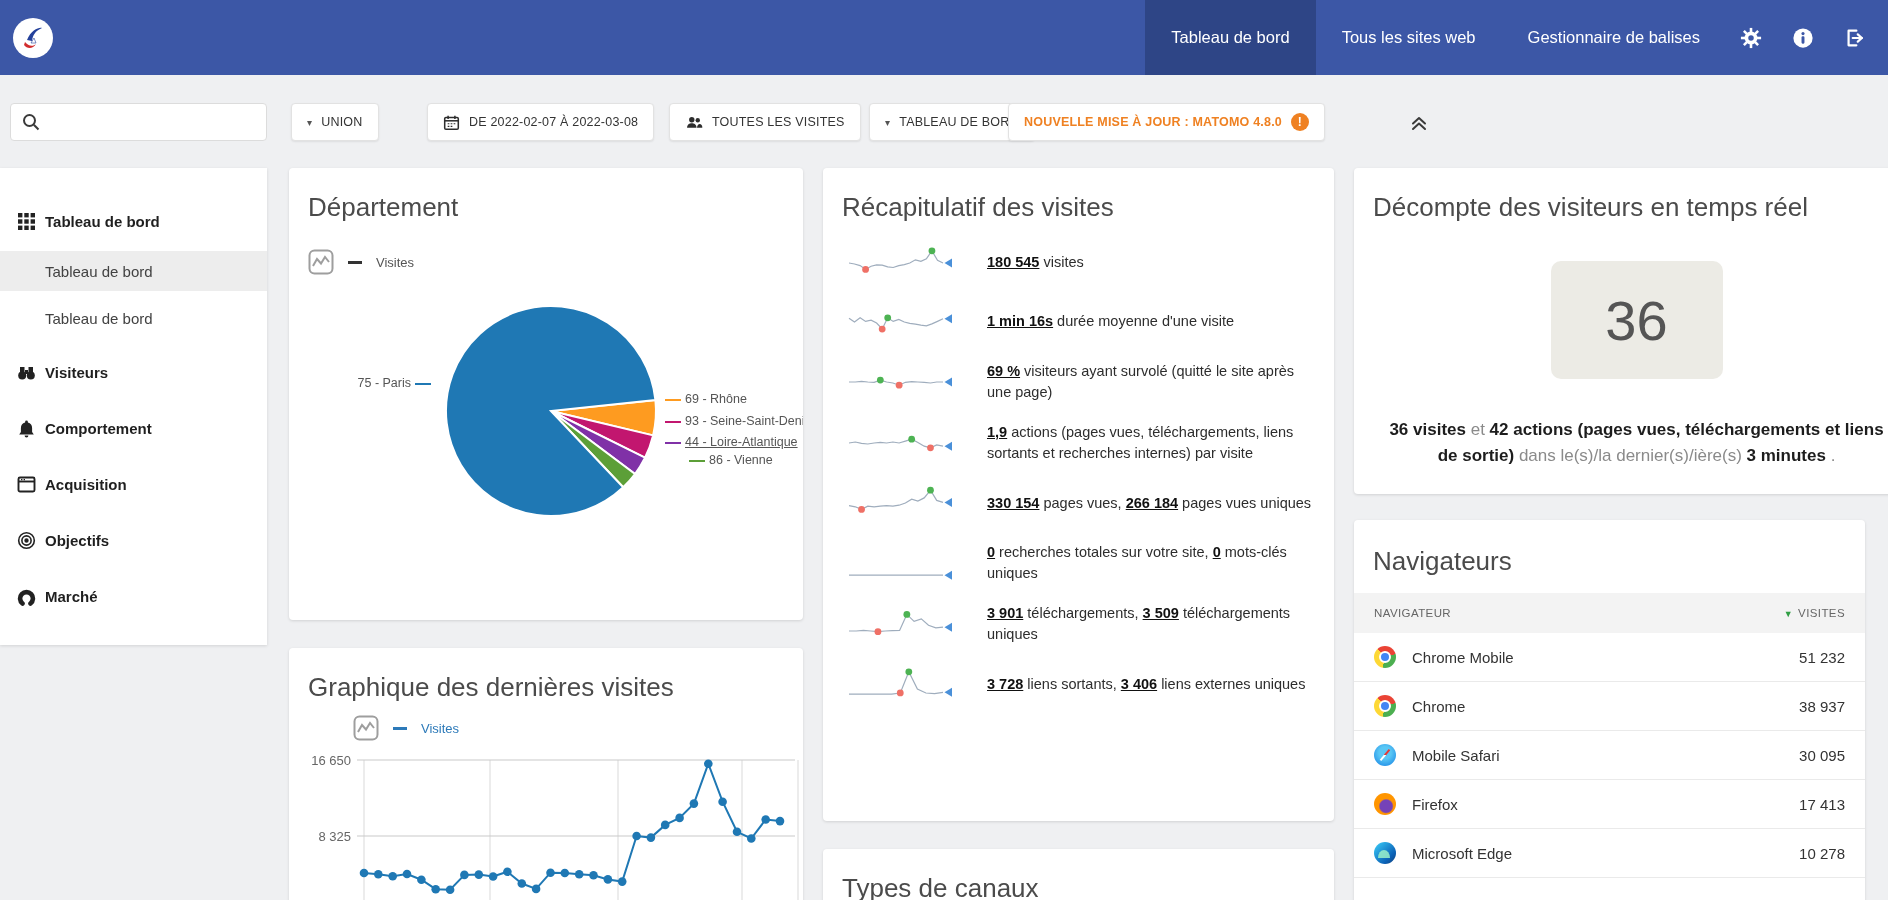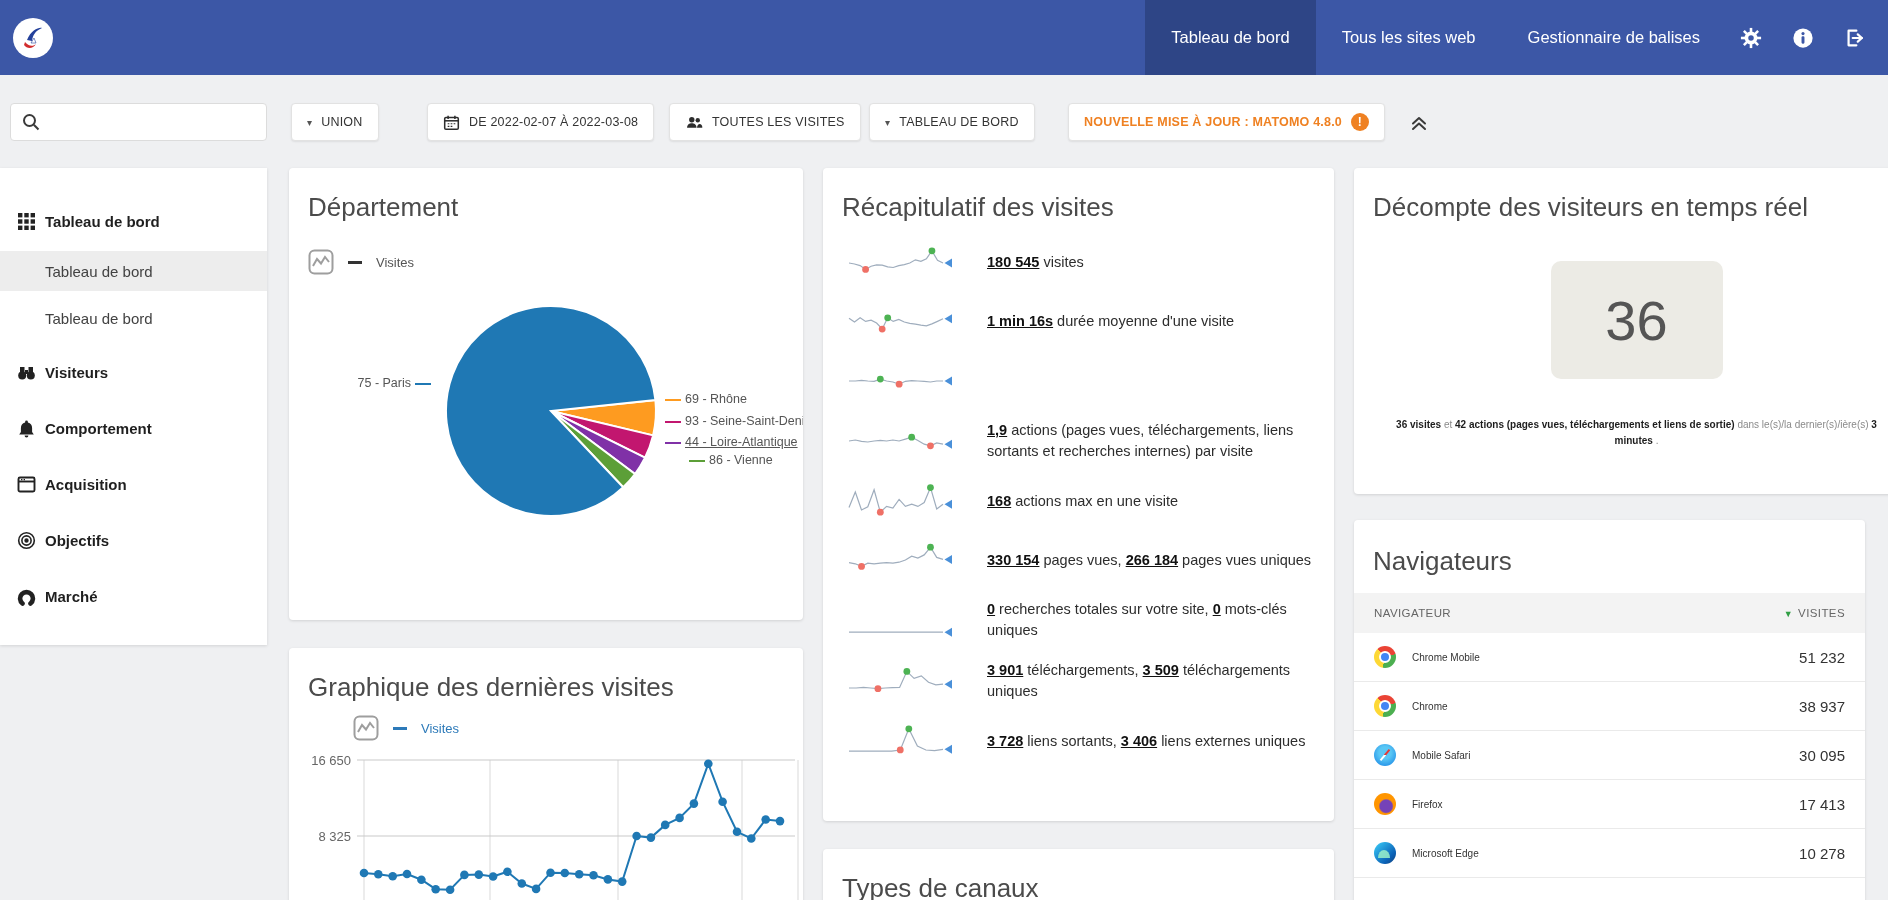--- a/index.html
+++ b/index.html
@@ -171,7 +171,7 @@
       <span>TABLEAU DE BORD</span>
     </div>
 
-    <div class="tbtn update" style="left:1068px;">
+    <div class="tbtn update" style="left:1008px;">
       <span>NOUVELLE MISE À JOUR : MATOMO 4.8.0</span>
       <span class="warn-circle">!</span>
     </div>

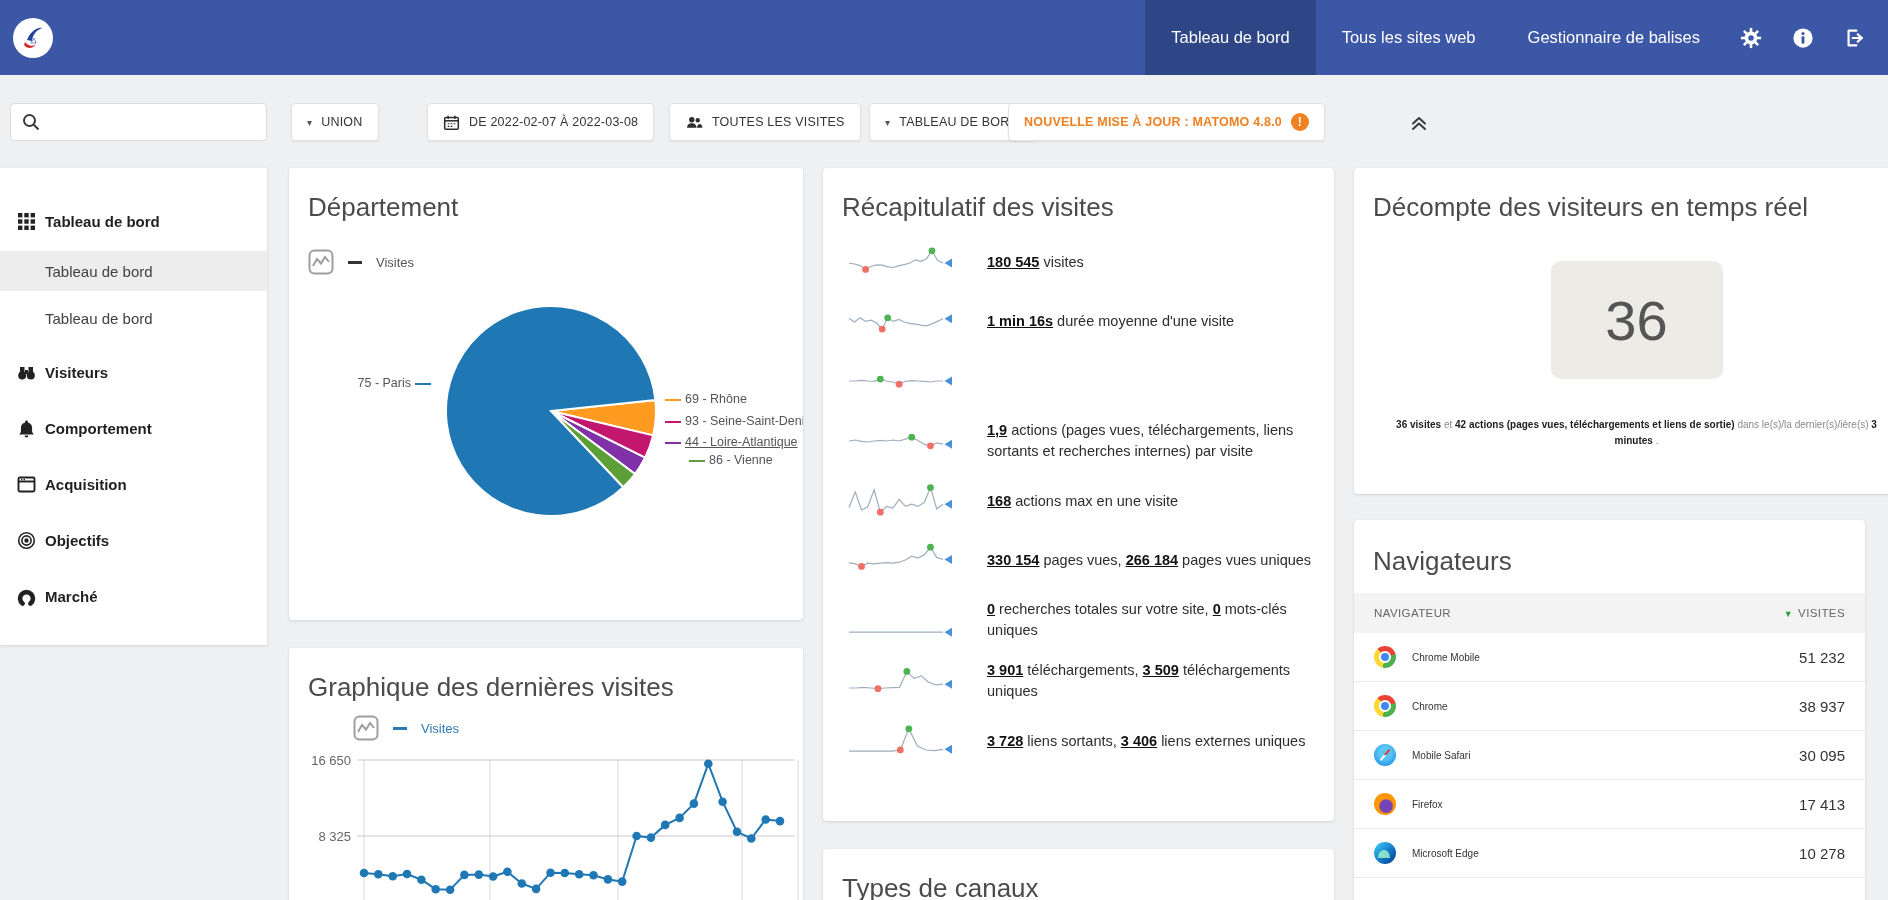--- a/index.html
+++ b/index.html
@@ -362,6 +362,7 @@
             <circle cx="35.33333333333333" cy="18.08" r="3.4" fill="#4db353"></circle>
             <path d="M107.0,15.5 L107.0,24.5 L99.5,20.0 Z" fill="#4a90d9"></path>
           </svg>
+          <div class="stat-text"><span class="num">69 %</span><span> visiteurs ayant survolé (quitté le site après une page)</span></div>
         </div>
         <div class="stat-row">
           <svg width="110" height="40" viewBox="0 0 110 40">

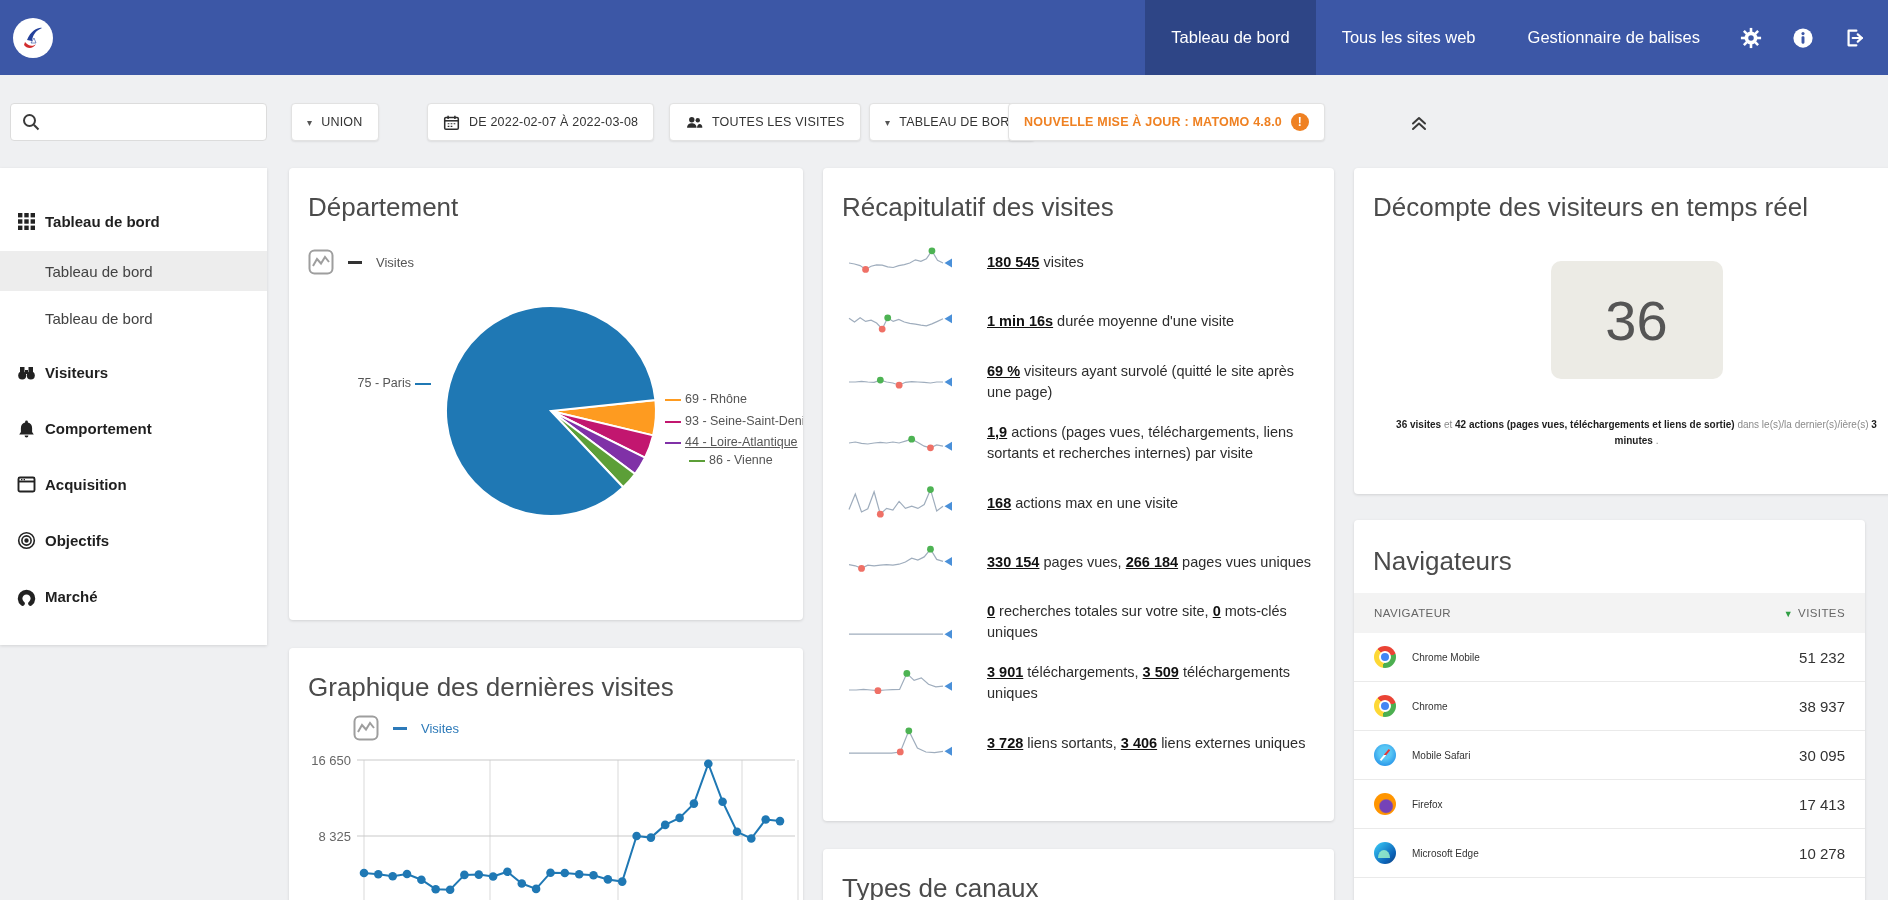--- a/index.html
+++ b/index.html
@@ -61,7 +61,7 @@
   
   .rt-box{margin:38px auto 0 auto;width:172px;height:118px;background:#ecebe5;border-radius:10px;display:flex;align-items:center;justify-content:center;}
   .rt-count{font-size:56px;color:#555;}
-  .rt-text{margin:38px 30px 0 30px;text-align:center;font-size:10px;line-height:1.55;color:#8a8a8a;}
+  .rt-text{margin:38px 30px 0 30px;text-align:center;font-size:17px;line-height:1.55;color:#8a8a8a;}
   .rt-text .b{font-weight:bold;color:#1d1d1d;}
 
   

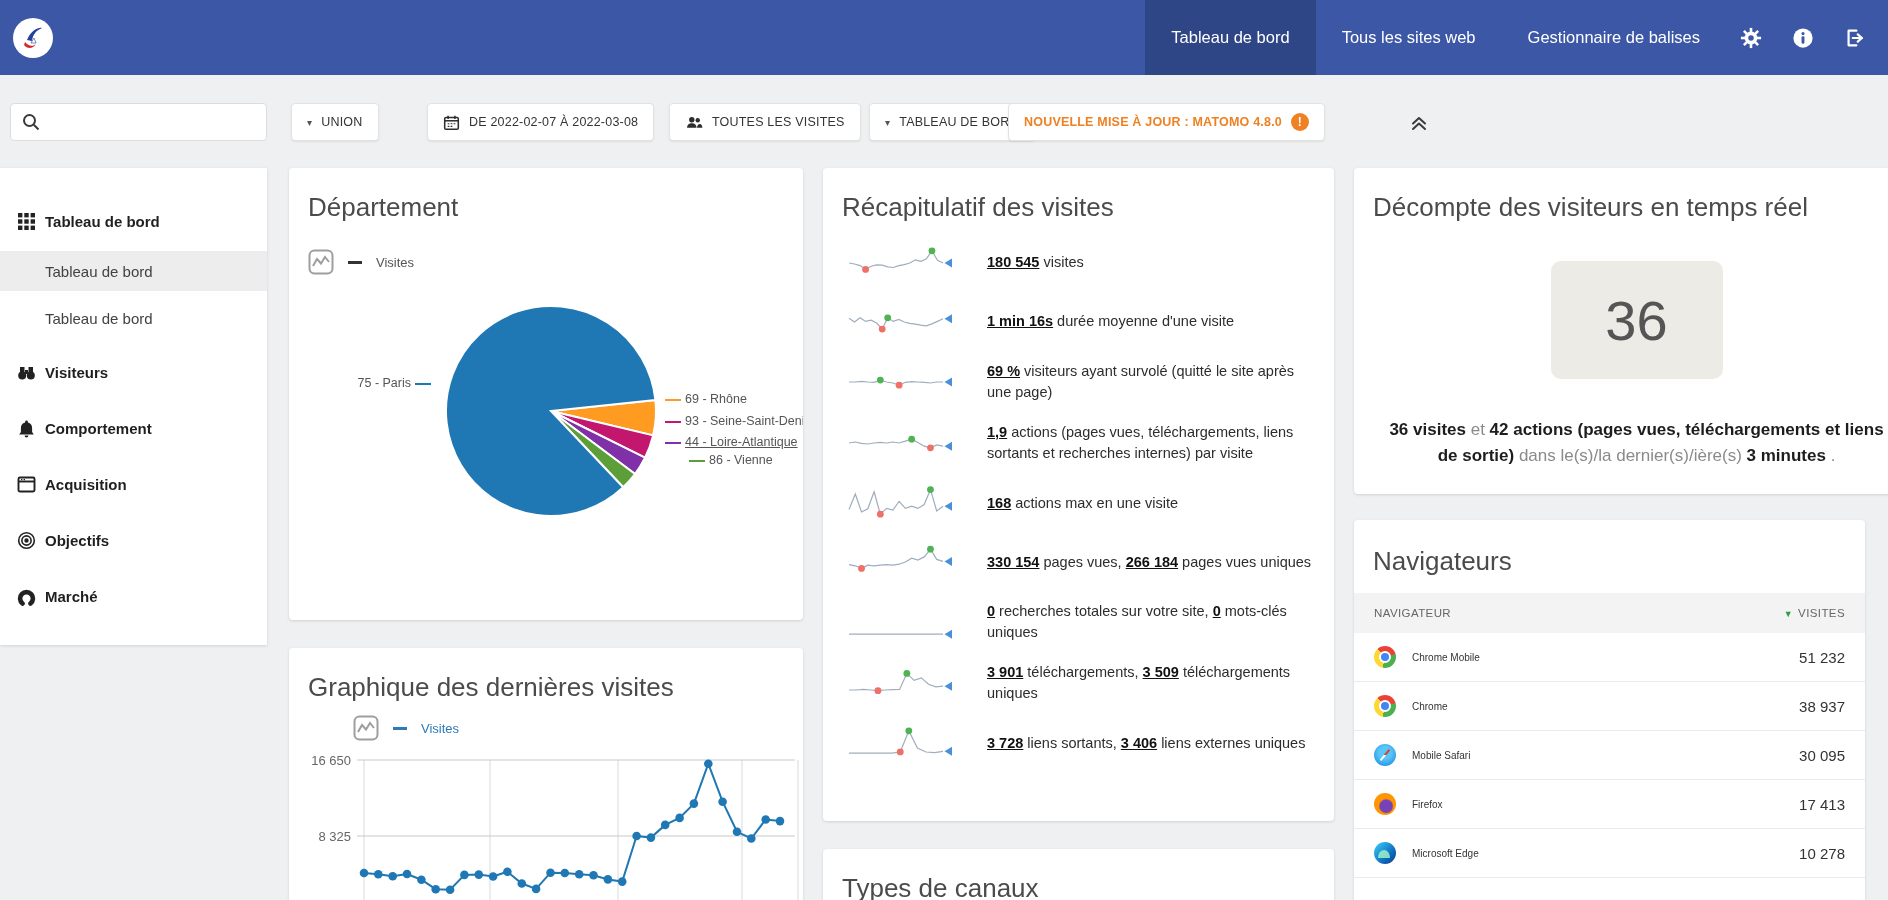--- a/index.html
+++ b/index.html
@@ -375,15 +375,6 @@
         </div>
         <div class="stat-row">
           <svg width="110" height="40" viewBox="0 0 110 40">
-            <polyline points="4.0,26.4 10.3,11.0 16.5,29.0 22.8,25.8 29.1,8.8 35.3,31.2 41.6,25.4 47.9,27.0 54.1,18.4 60.4,25.4 66.7,23.2 72.9,25.4 79.2,21.6 85.5,6.6 91.7,28.0 98.0,23.2" fill="none" stroke="#9fadbd" stroke-width="1.2"></polyline>
-            <circle cx="35.33333333333333" cy="31.2" r="3.4" fill="#ef7066"></circle>
-            <circle cx="85.46666666666667" cy="6.559999999999999" r="3.4" fill="#4db353"></circle>
-            <path d="M107.0,18.7 L107.0,27.7 L99.5,23.2 Z" fill="#4a90d9"></path>
-          </svg>
-          <div class="stat-text"><span class="num">168</span><span> actions max en une visite</span></div>
-        </div>
-        <div class="stat-row">
-          <svg width="110" height="40" viewBox="0 0 110 40">
             <polyline points="4.0,22.6 10.3,23.8 16.5,26.4 22.8,23.2 29.1,23.8 35.3,23.2 41.6,22.6 47.9,23.2 54.1,22.2 60.4,20.0 66.7,16.2 72.9,18.1 79.2,14.9 85.5,7.2 91.7,17.4 98.0,19.4" fill="none" stroke="#9fadbd" stroke-width="1.2"></polyline>
             <circle cx="16.53333333333333" cy="26.4" r="3.4" fill="#ef7066"></circle>
             <circle cx="85.46666666666667" cy="7.199999999999999" r="3.4" fill="#4db353"></circle>

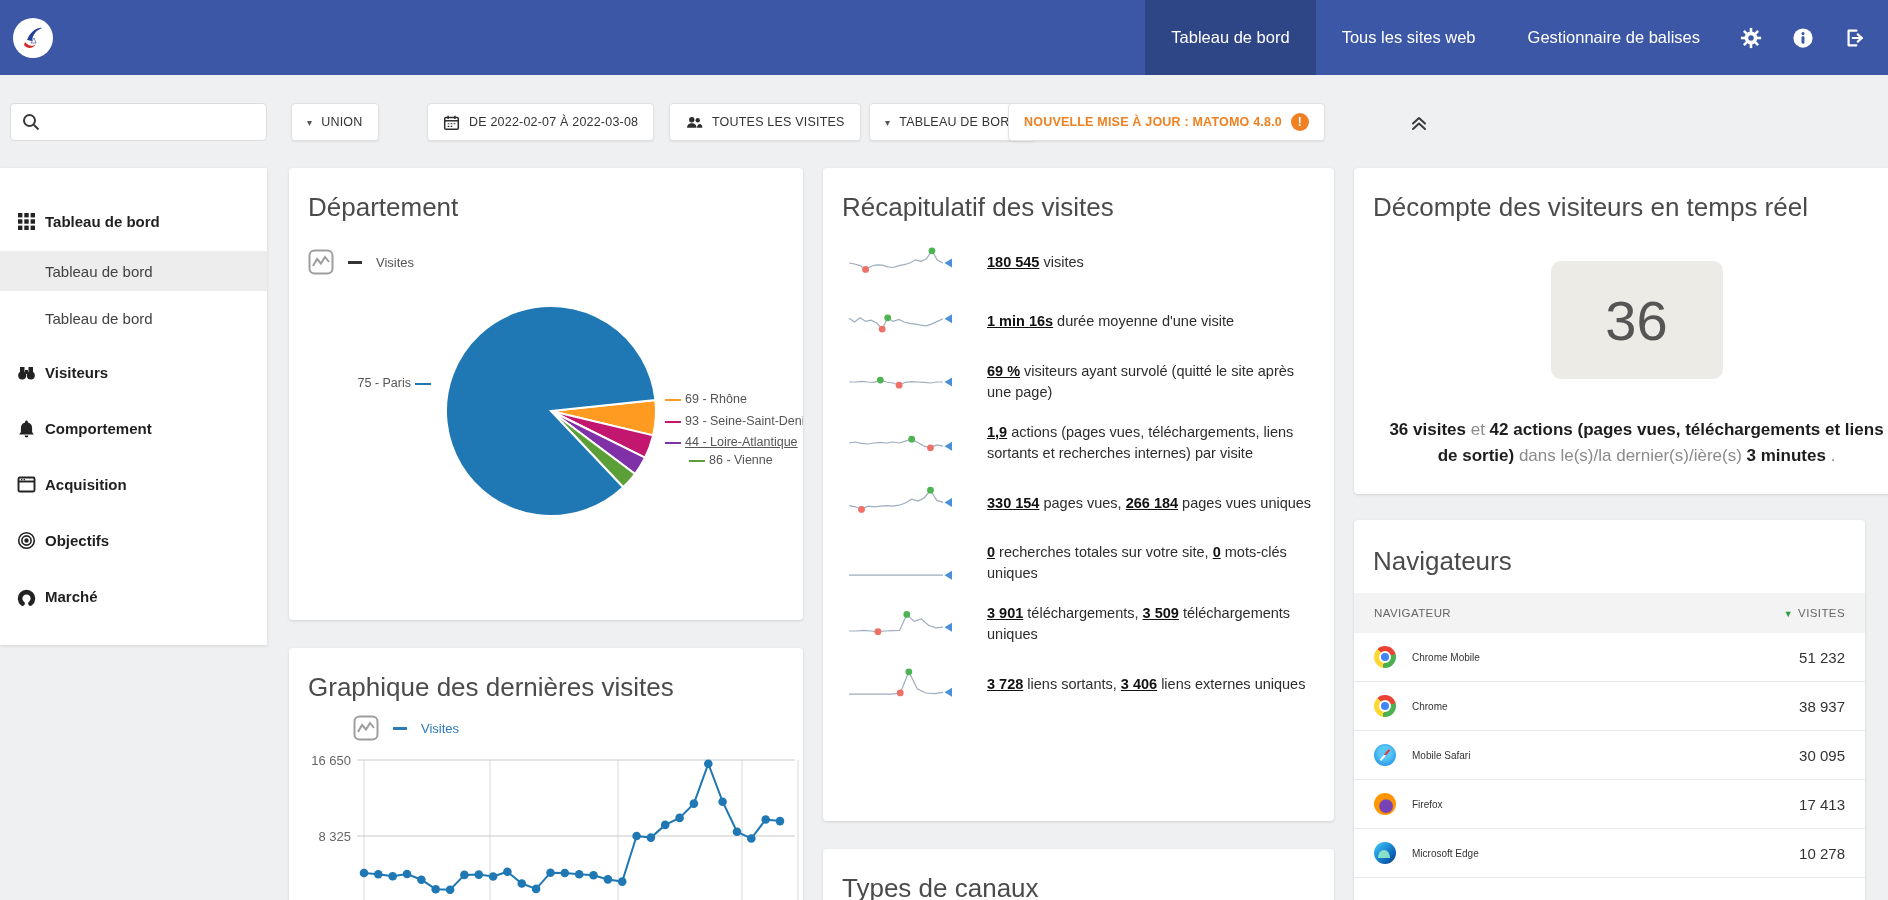--- a/index.html
+++ b/index.html
@@ -69,7 +69,7 @@
   .tbl-head .sort{color:#2f9e44;font-size:9px;margin-right:5px;}
   .tbl-head .col{cursor:pointer;}
   .brow{height:48px;display:flex;align-items:center;padding:0 20px;border-bottom:1px solid #eaeaea;}
-  .brow .bname{font-size:10px;color:#333;margin-left:16px;flex:1;}
+  .brow .bname{font-size:15px;color:#333;margin-left:16px;flex:1;}
   .brow .bval{font-size:15px;color:#333;}
   .bicon{width:22px;height:22px;border-radius:50%;position:relative;flex:none;}
   .bicon.chrome{background:conic-gradient(from -45deg,#ea4335 0 33%,#4caf50 0 66%,#fdd835 0 100%);}

